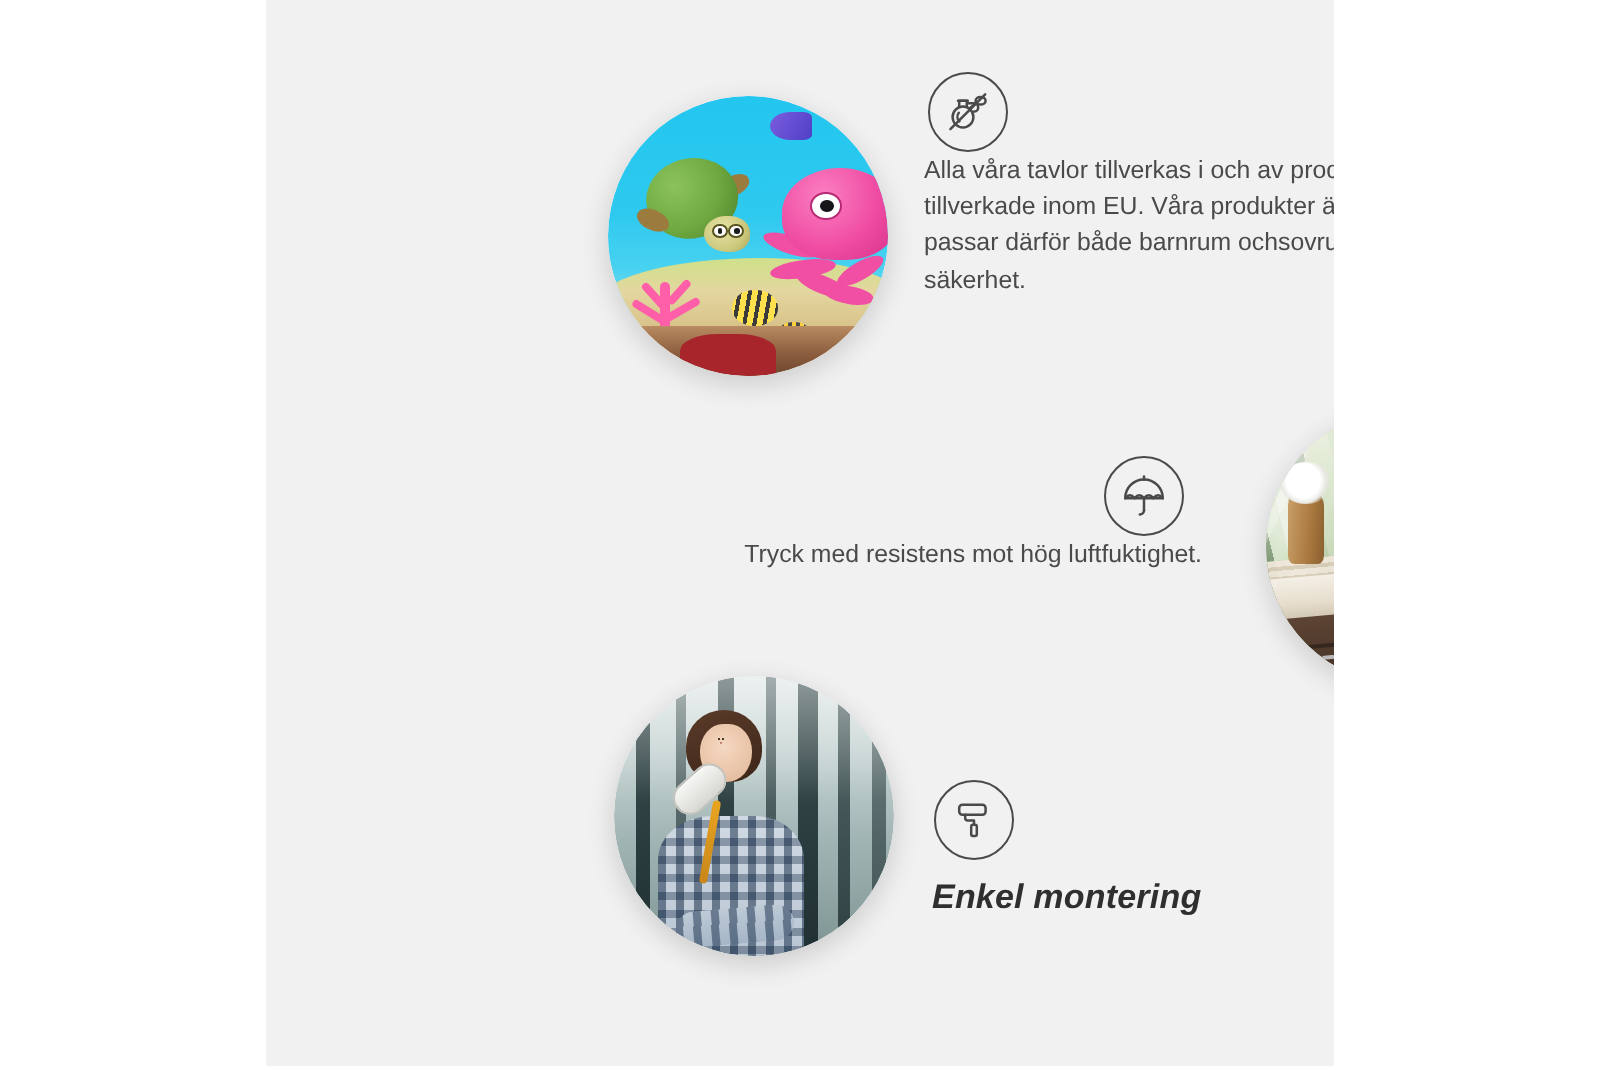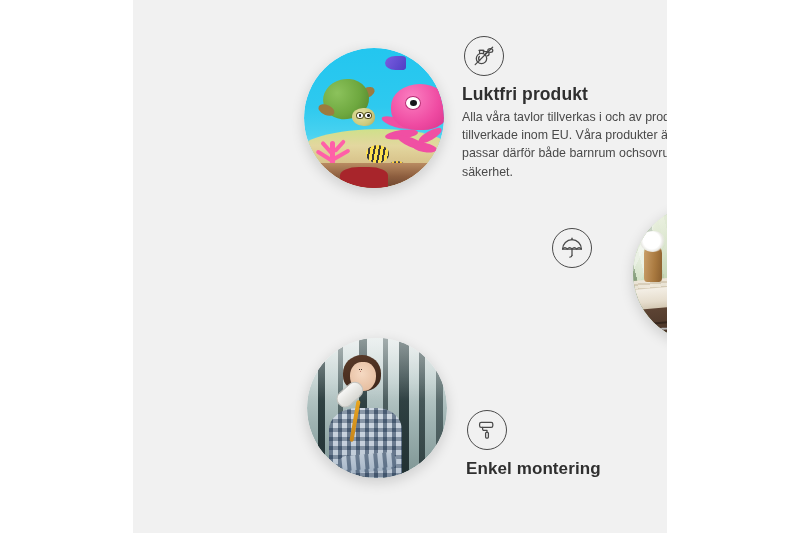--- a/index.html
+++ b/index.html
@@ -389,7 +389,6 @@
           <path d="M3.2 20.6 L20.6 3.2"></path>
         </svg>
       </div>
-      <div class="feat-title">Luktfri produkt</div>
       <div class="feat-body">Alla våra tavlor tillverkas i och av produkter som är tillverkade inom EU. Våra produkter är luktfria och passar därför både barnrum ochsovrum. 100% säkerhet.</div>
     </div>
 

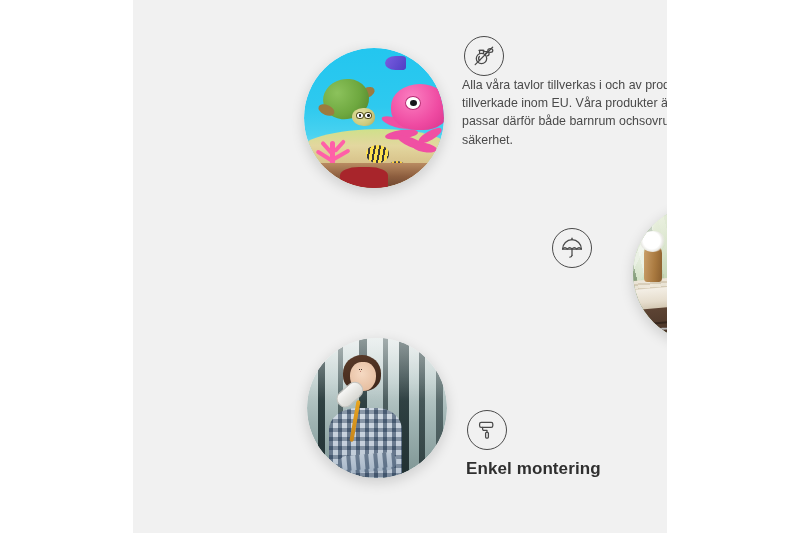--- a/index.html
+++ b/index.html
@@ -402,6 +402,7 @@
           <path d="M12 3.7 V2.2"></path>
         </svg>
       </div>
+      <div class="feat-body">Tryck med resistens mot hög luftfuktighet.</div>
     </div>
 
     <div class="bubble" id="bubble-bath">

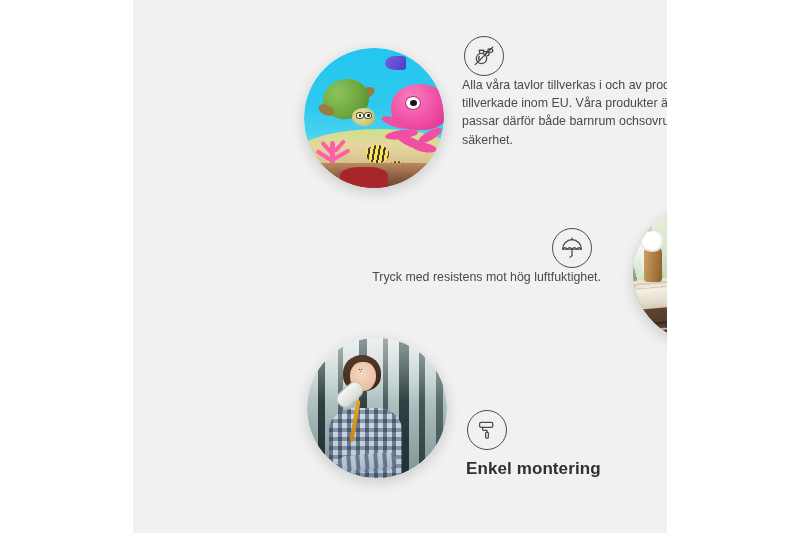--- a/index.html
+++ b/index.html
@@ -322,7 +322,7 @@
   #feature-waterproof .feat-body { margin-right: 2px; }
 
   
-  #feature-assembly { left: 333px; top: 410px; width: 290px; }
+  #feature-assembly { left: 333px; top: 390px; width: 290px; font-style: italic; }
   #feature-assembly .feat-icon { margin-left: 1px; }
   #feature-assembly .feat-title { margin-top: 9px; }
   #feature-assembly .feat-body { margin-left: 3px; }

